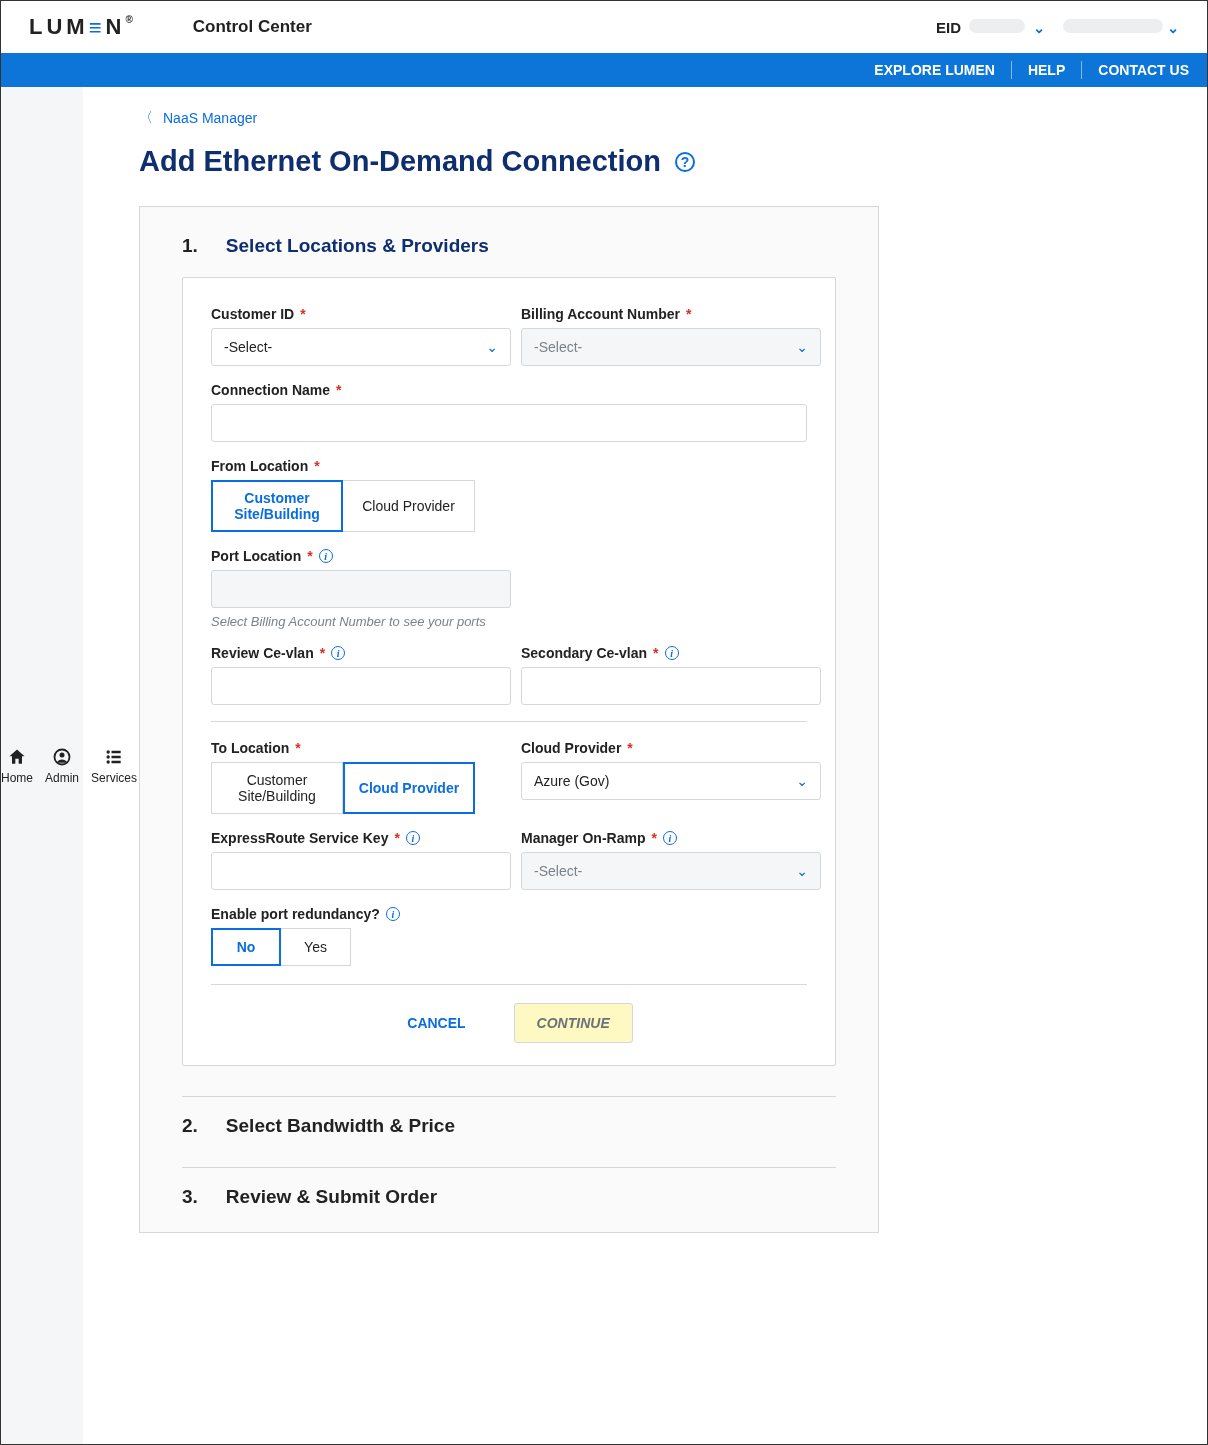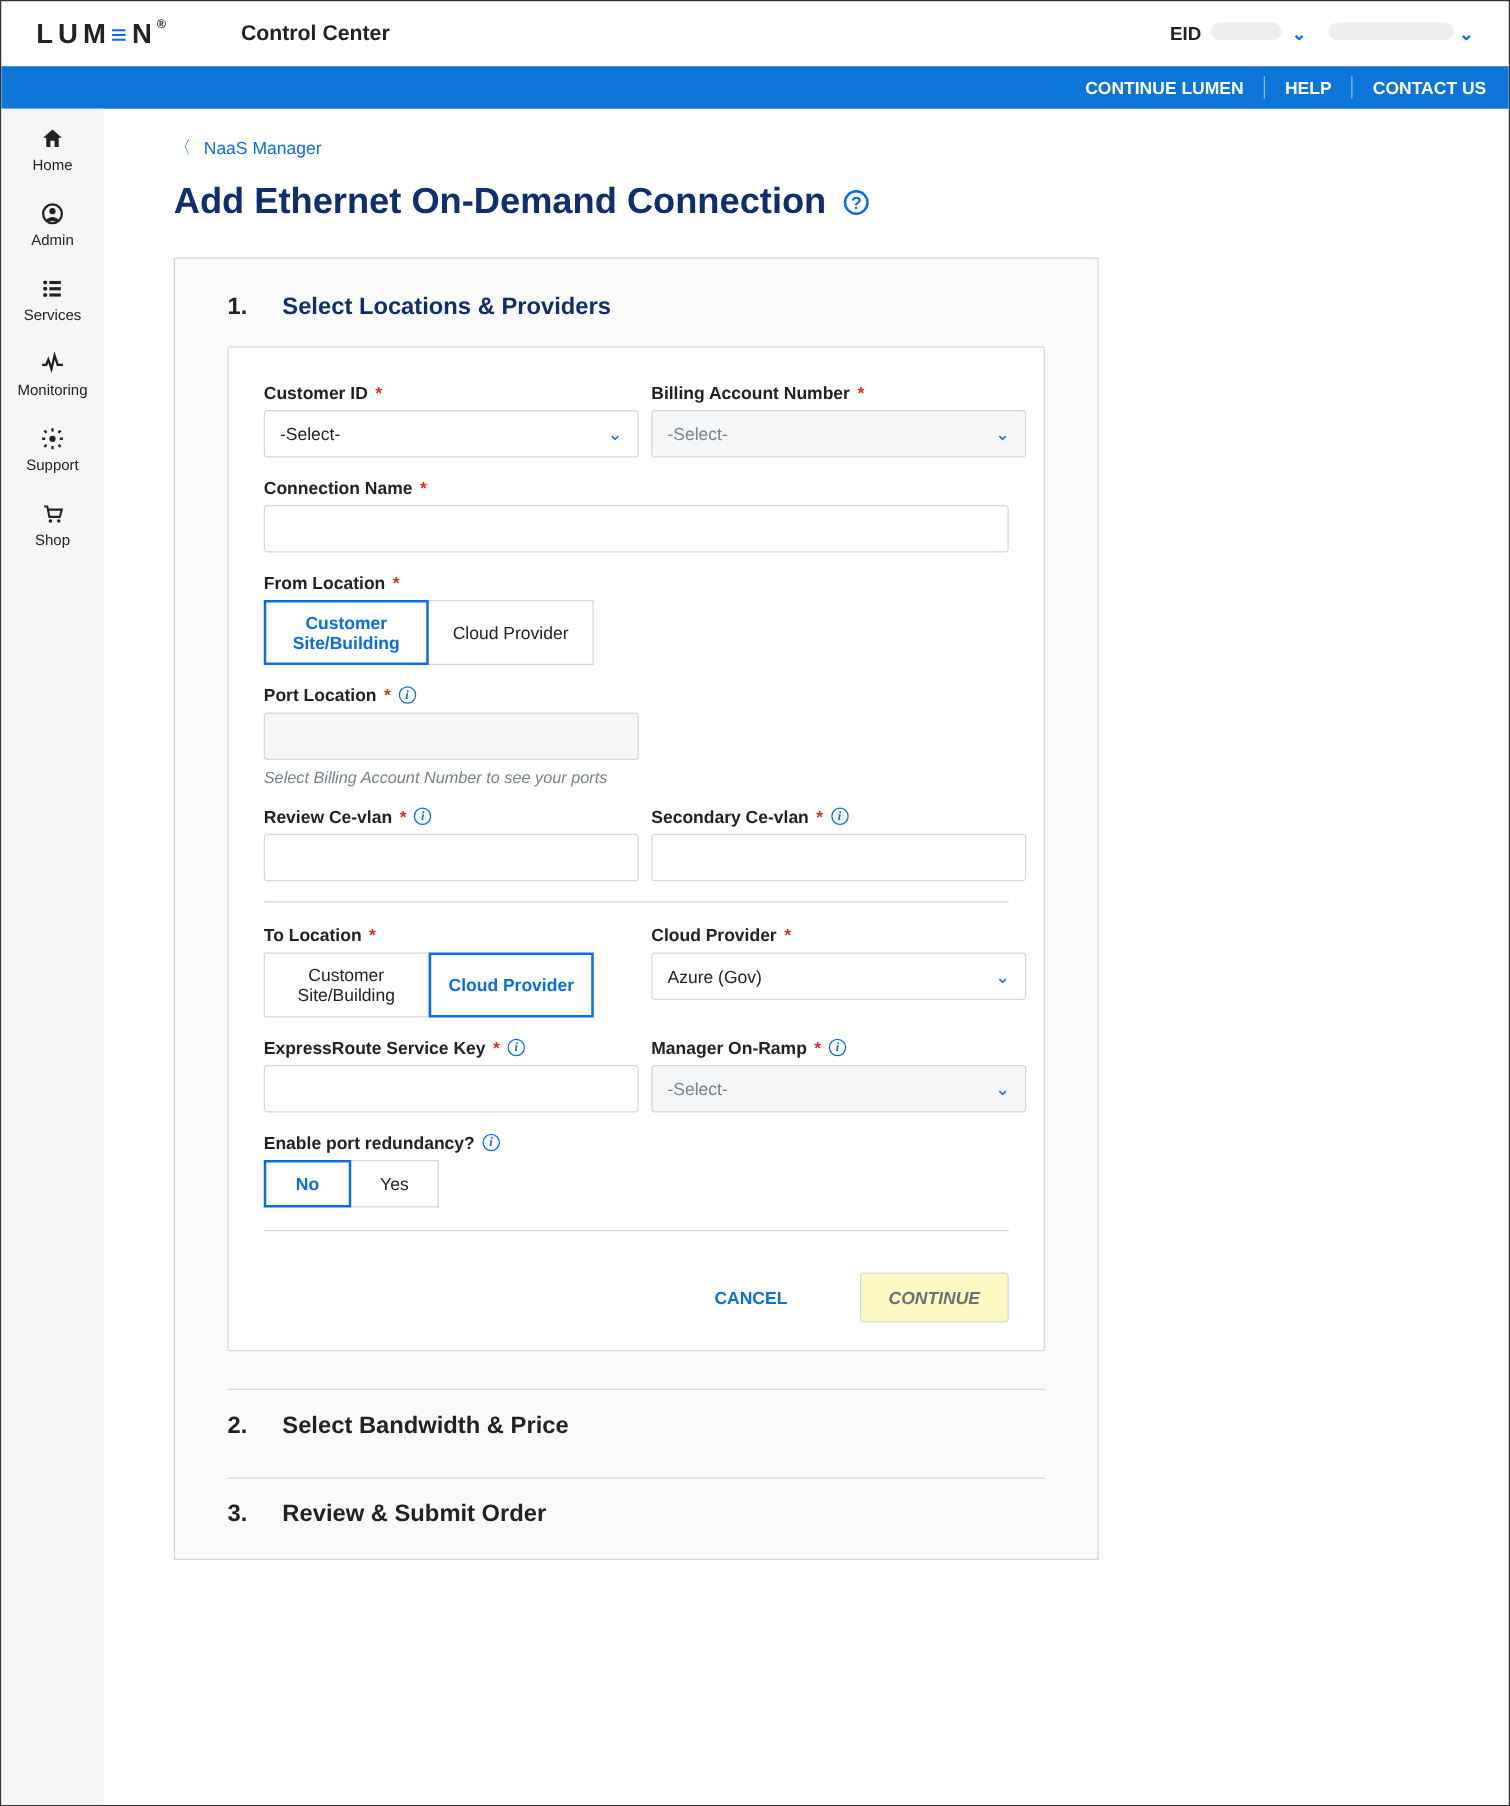--- a/index.html
+++ b/index.html
@@ -88,7 +88,7 @@
 </div>
 
 <div class="blue-bar">
-  <span>CONTINUE LUMEN</span>
+  <span>EXPLORE LUMEN</span>
   <span class="vr"></span>
   <span>HELP</span>
   <span class="vr"></span>

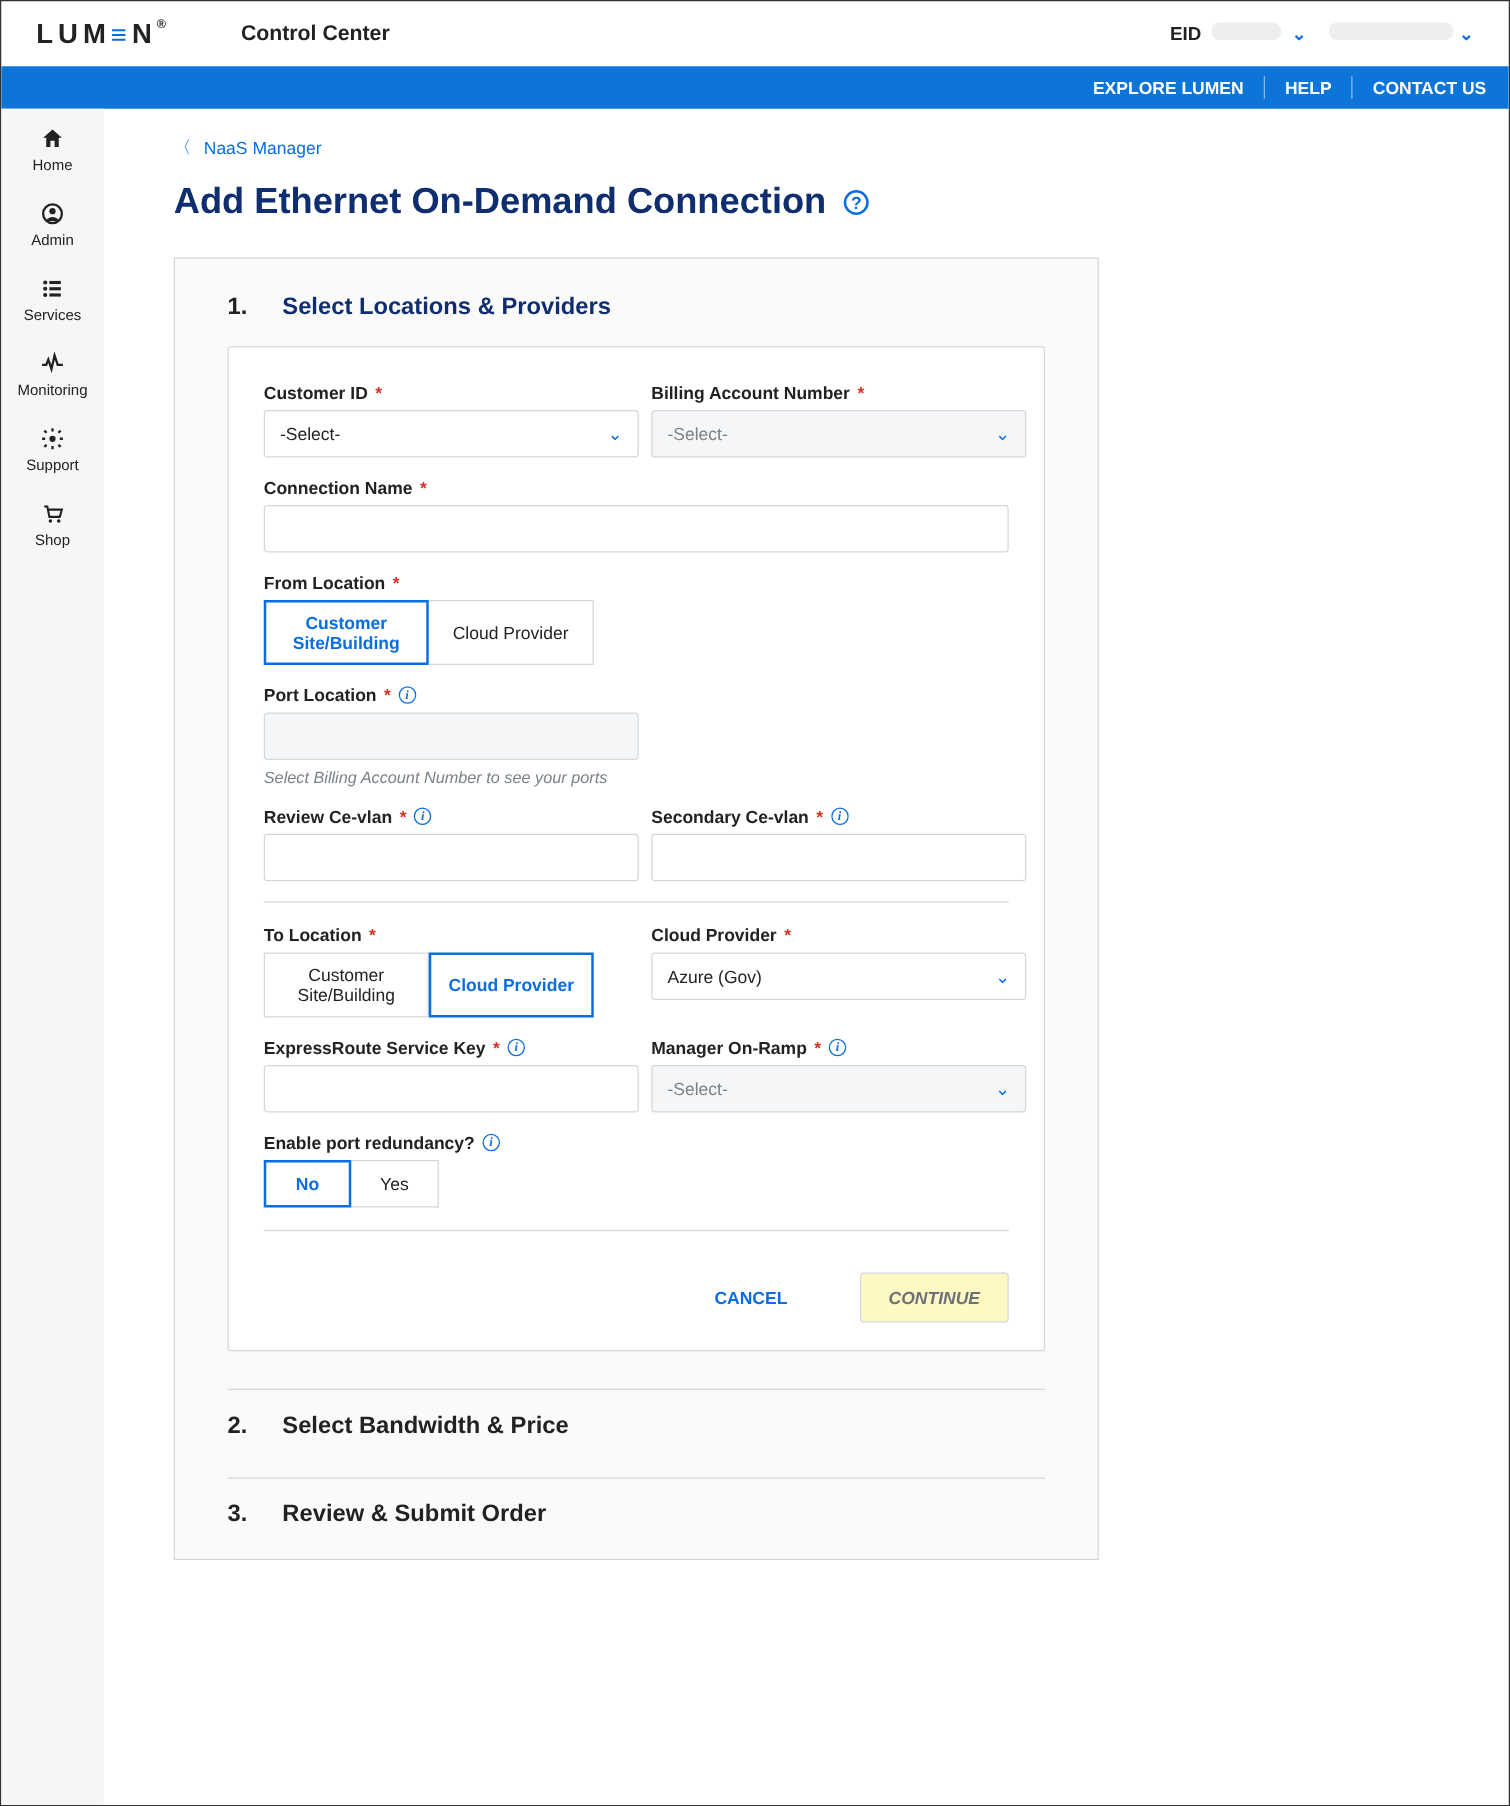--- a/index.html
+++ b/index.html
@@ -29,7 +29,7 @@
   .vr{width:1px;height:18px;background:rgba(255,255,255,.5);}
   
   .layout{display:flex;height:calc(1445px - 52px - 34px - 2px);}
-  .sidebar{width:82px;background:var(--light-gray);display:flex;flex-direction:column;align-items:center;padding-top:14px;gap:22px;}
+  .sidebar{width:82px;background:var(--light-gray);display:flex;flex-direction:row;align-items:center;gap:12px;}
   .sb-item{display:flex;flex-direction:column;align-items:center;gap:4px;font-size:12px;color:#222;}
   .sb-item svg,.sb-item .ic{width:20px;height:20px;display:block;}
   .content{flex:1;padding:22px 40px 40px 56px;}

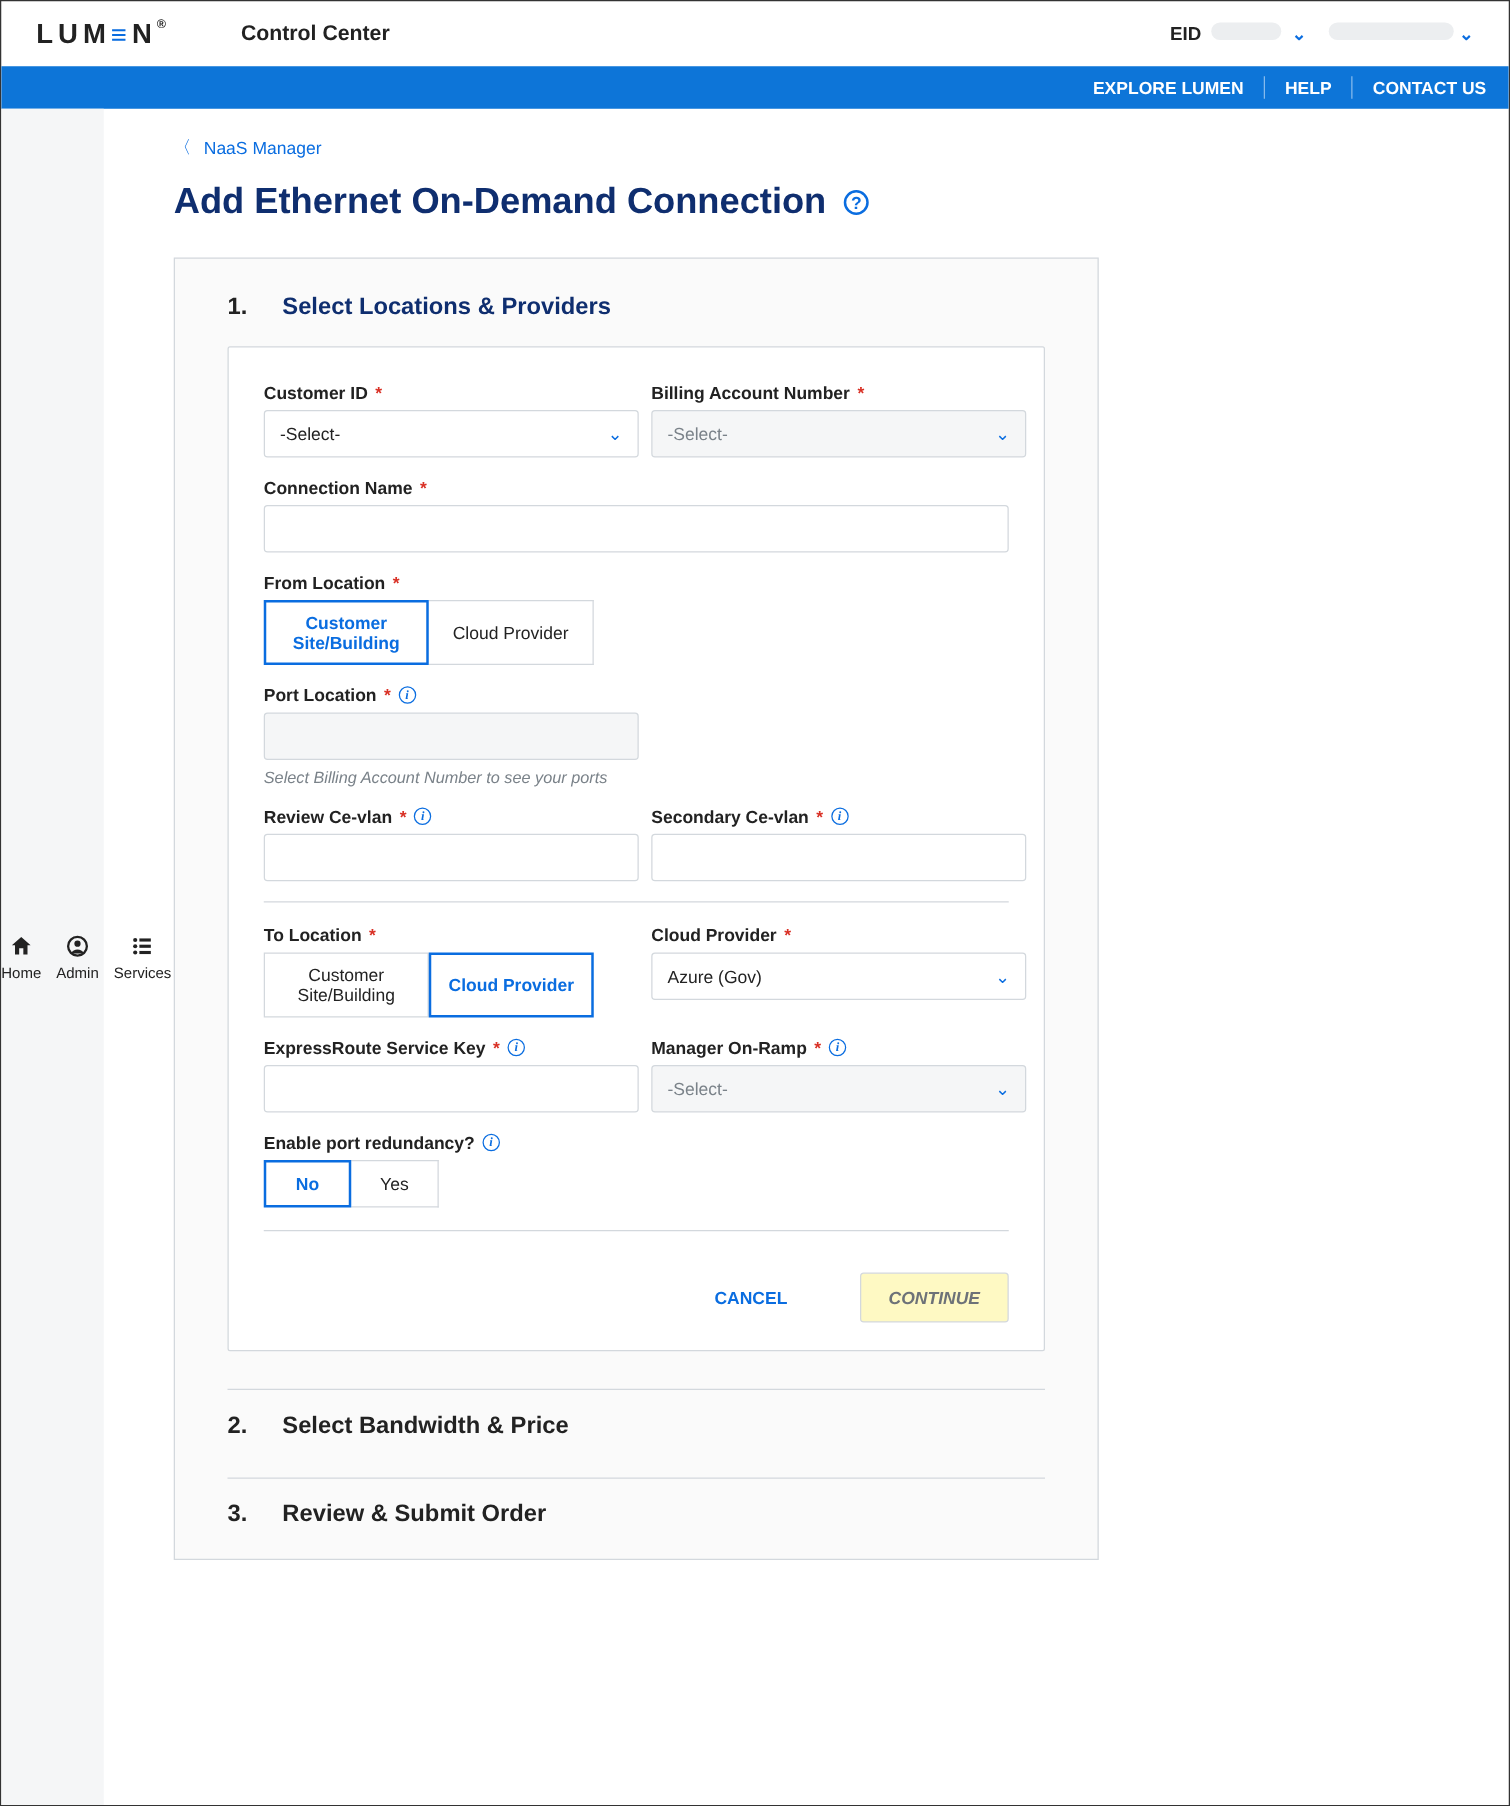--- a/index.html
+++ b/index.html
@@ -61,7 +61,7 @@
   .seg .opt.sel{border:2px solid var(--brand-blue);color:var(--brand-blue);font-weight:700;z-index:1;}
   .seg.small .opt{width:70px;height:38px;}
   hr.div{border:none;border-top:1px solid var(--border);margin:16px 0 18px 0;}
-  .actions{display:flex;justify-content:flex-end;gap:36px;margin-top:18px;border-top:1px solid var(--border);padding-top:33px;}
+  .actions{display:flex;justify-content:center;gap:26px;margin-top:18px;border-top:1px solid var(--border);padding-top:18px;}
   .btn{height:40px;padding:0 22px;border-radius:3px;font-weight:800;font-size:14px;display:inline-flex;align-items:center;}
   .btn.cancel{color:var(--brand-blue);background:transparent;border:none;}
   .btn.continue{background:#fef9c3;border:1px solid var(--border);color:#6d7278;font-style:italic;}

